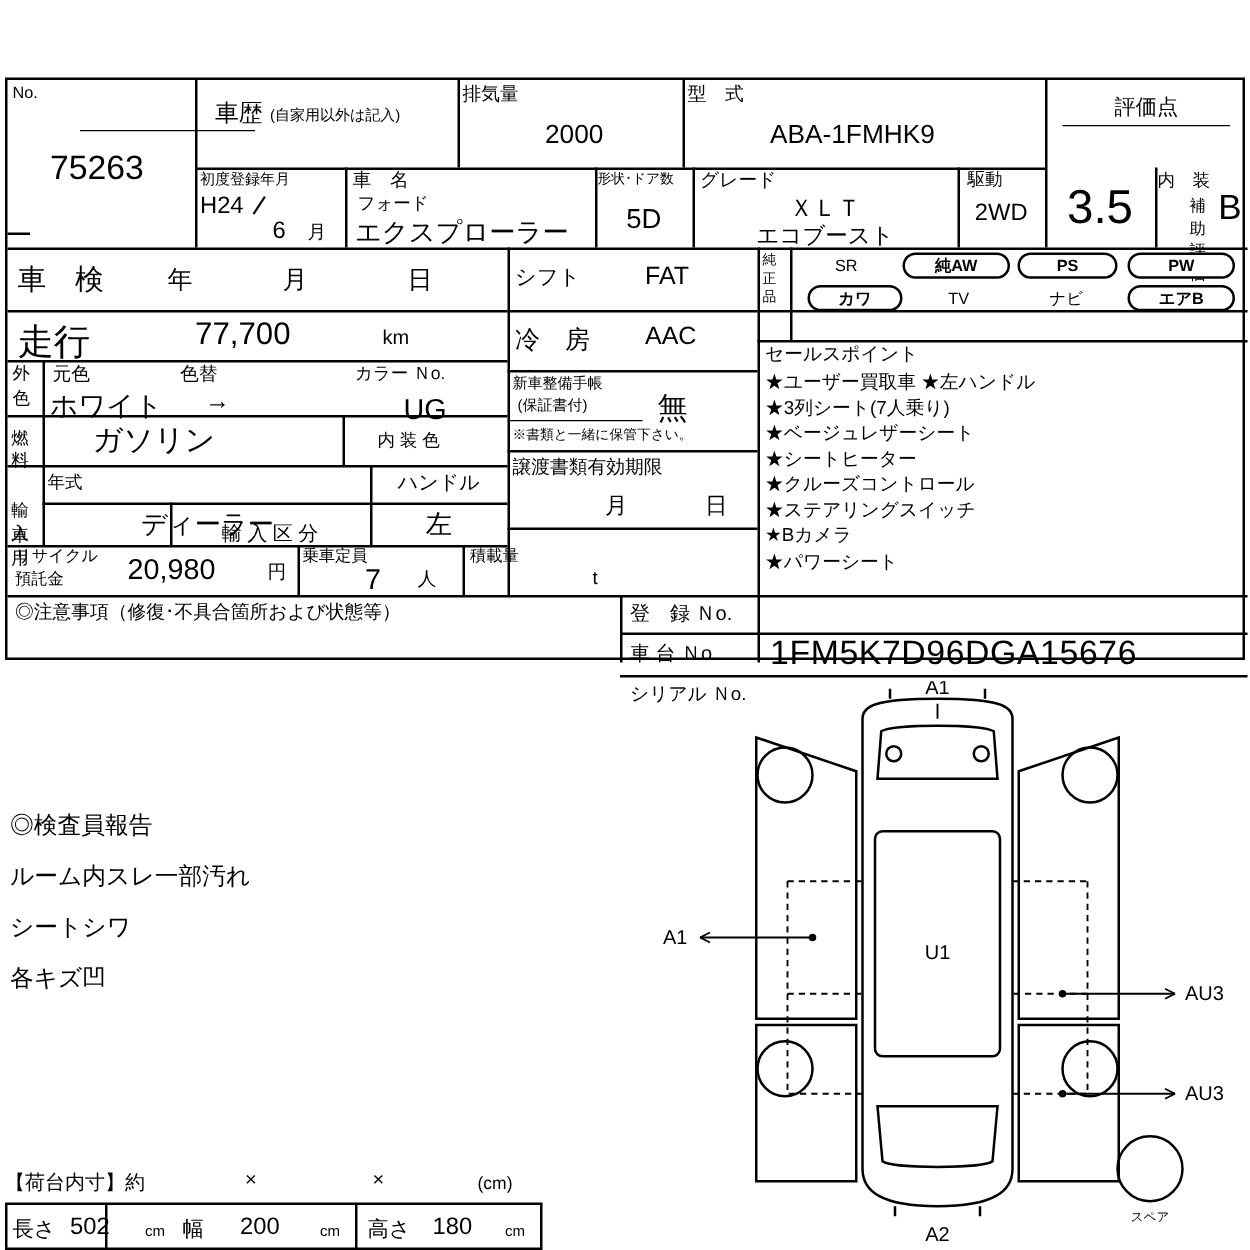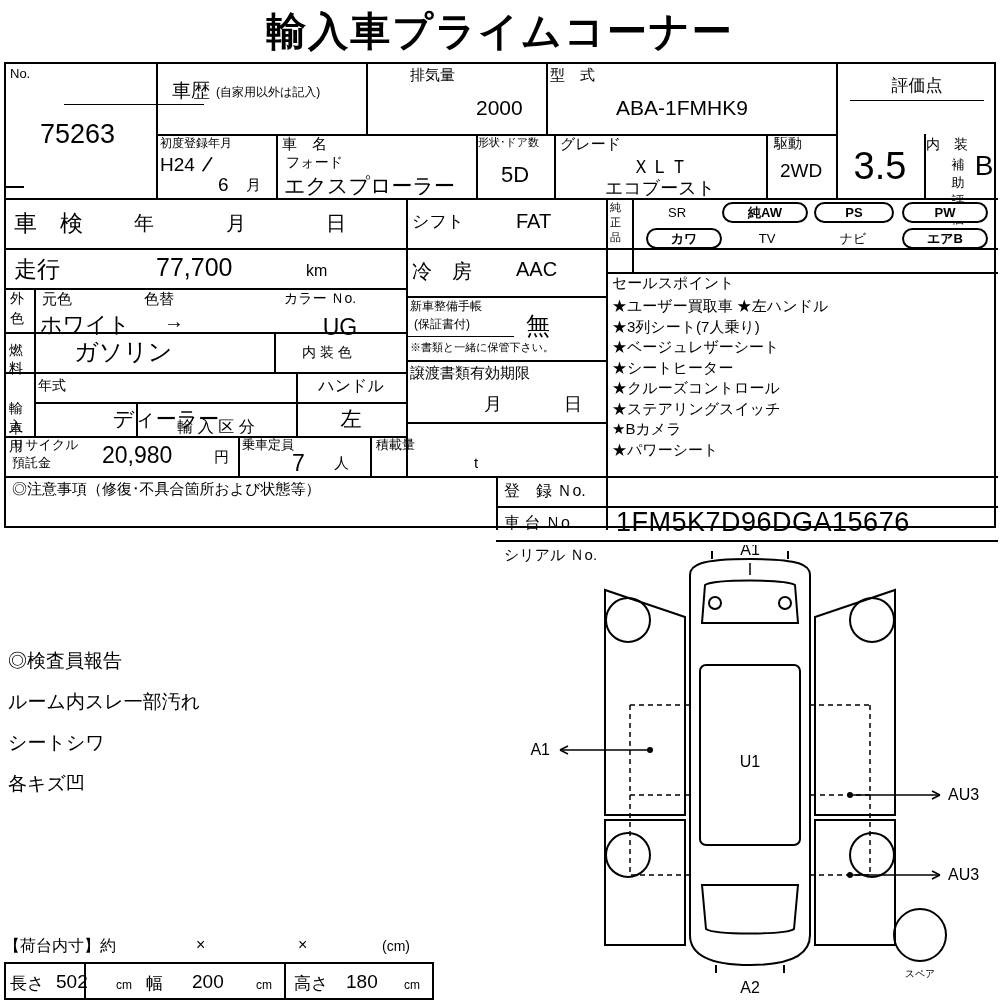--- a/index.html
+++ b/index.html
@@ -65,7 +65,6 @@
 
 <div class="sheet">
 
-  <div class="title">輸入車プライムコーナー</div>
 
   <div class="bx" id="topframe">
 

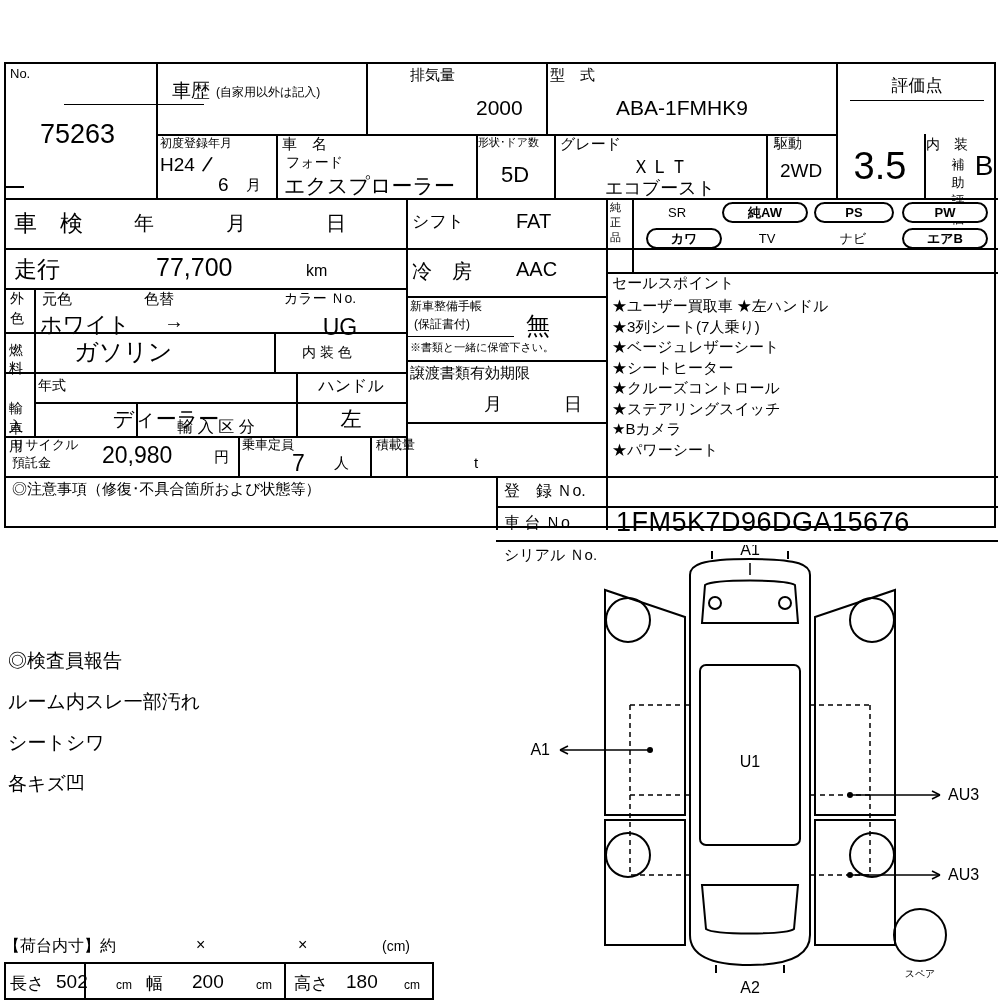--- a/index.html
+++ b/index.html
@@ -135,7 +135,7 @@
 
     <div class="hline" style="left:58px; top:40px; width:140px; height:1px;"></div>
 
-    <div class="cell" style="left:360px;top:0;width:180px;height:70px;margin-left:40px;">
+    <div class="cell" style="left:360px;top:0;width:180px;height:70px;">
       <div class="cl" style="font-size:15px;">排気量</div>
       <div class="cv med" style="left:70px; top:32px;">2000</div>
     </div>

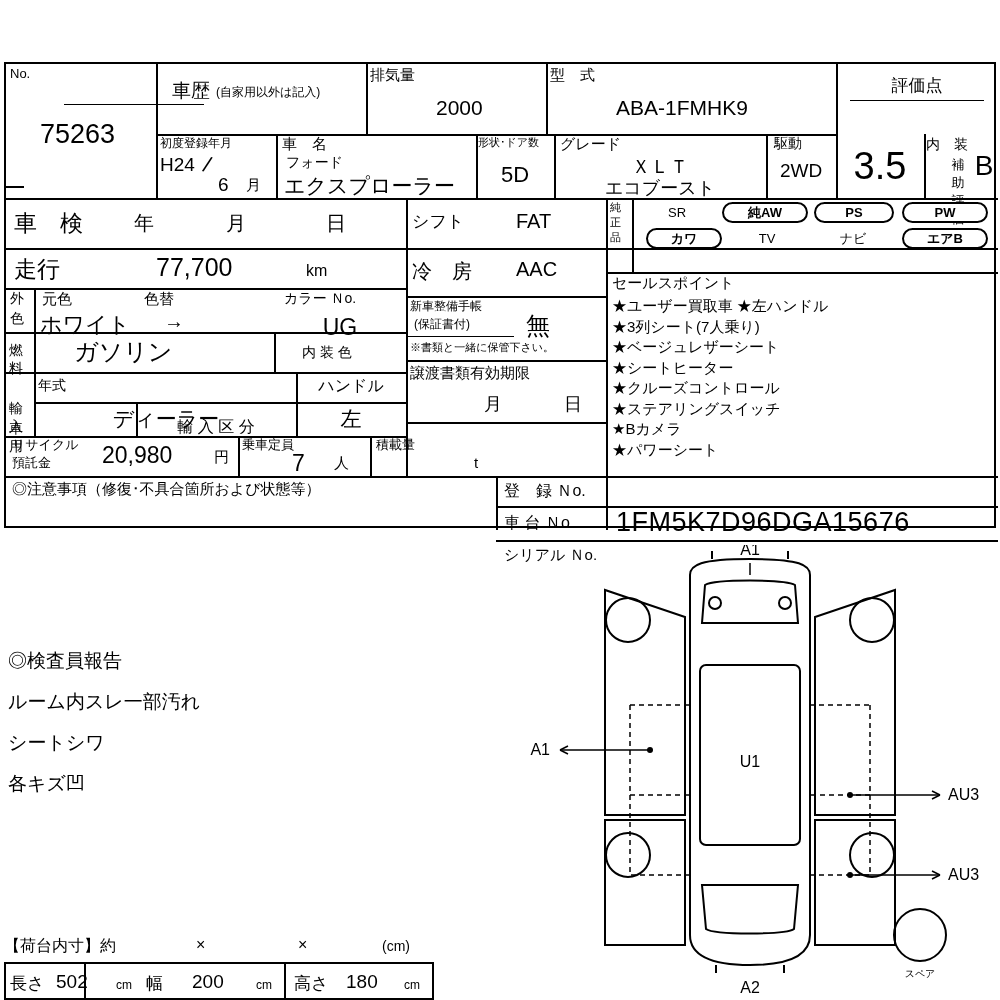--- a/index.html
+++ b/index.html
@@ -197,7 +197,7 @@
     </div>
 
     <div class="cell" style="left:0;top:184px;width:400px;height:40px;">
-      <div class="abs" style="left:8px;top:6px;font-size:23px;">走行</div>
+      <div class="abs" style="left:8px;top:6px;font-size:29px;">走行</div>
       <div class="abs" style="left:150px;top:5px;font-size:25px;">77,700</div>
       <div class="abs" style="left:300px;top:14px;font-size:16px;">km</div>
     </div>

